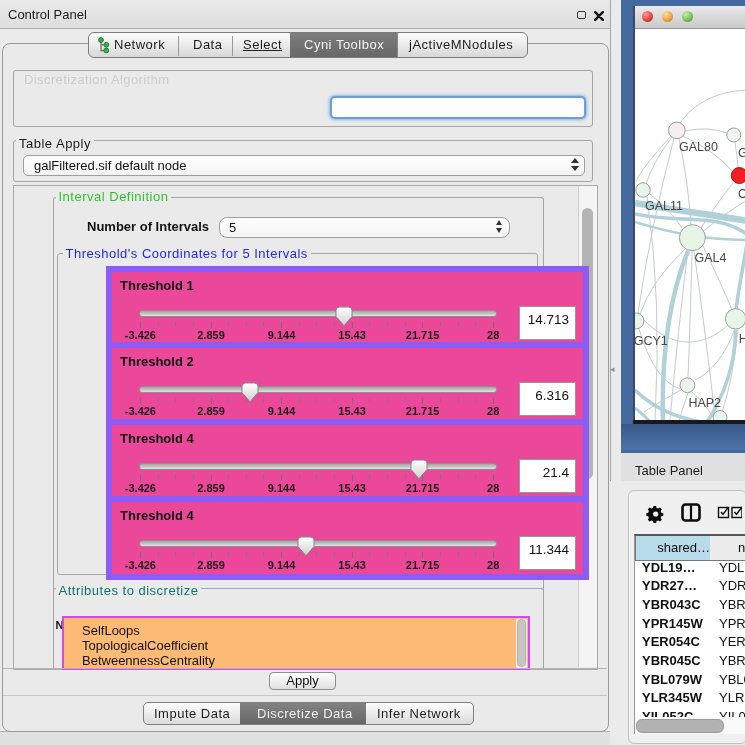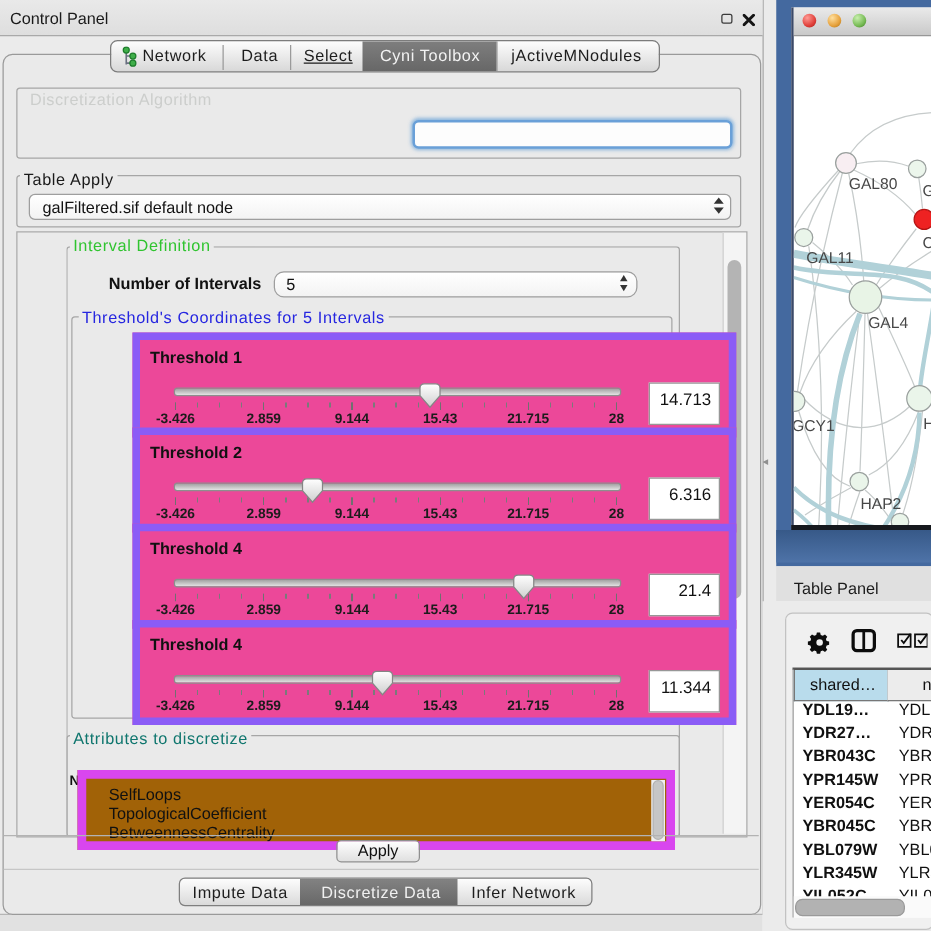--- a/index.html
+++ b/index.html
@@ -71,7 +71,7 @@
 #tcontainer{left:628px;top:490px;width:117px;height:252px;border:1px solid #c2c2c2;border-radius:6px;background:#f0f0f0;}
 
 #tbl{position:absolute;left:5px;top:43px;width:112px;height:198px;background:#fff;border-top:2px solid #555;border-left:1px solid #999;font-size:13px;color:#101010;}
-#th1{position:absolute;left:0;top:0;width:74px;height:24px;background:#b9dcec;border:1px solid #777;border-top:none;text-align:left;line-height:24px;text-indent:12px;}
+#th1{position:absolute;left:0;top:0;width:74px;height:24px;background:#b9dcec;border:1px solid #777;border-top:none;text-align:right;line-height:24px;text-indent:12px;}
 #th2{position:absolute;left:75px;top:0;width:37px;height:24px;background:#ececec;border-bottom:1px solid #777;line-height:24px;padding-left:28px;}
 .trow{position:absolute;left:0;width:112px;height:18.7px;line-height:18.7px;}
 .c1{position:absolute;left:7px;font-weight:bold;}

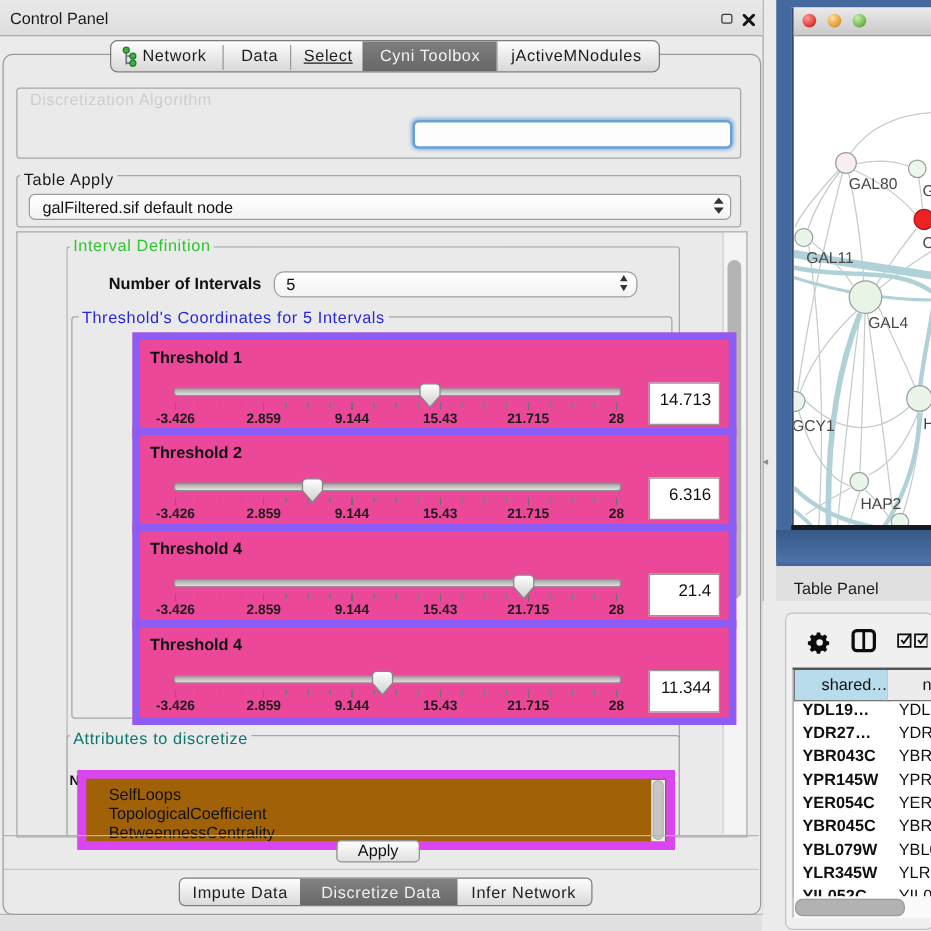--- a/index.html
+++ b/index.html
@@ -48,7 +48,7 @@
 .vbox{position:absolute;box-sizing:border-box;left:407px;top:33.5px;width:57px;height:34px;background:#fff;border:1px solid #979797;font-size:13.5px;color:#111;text-align:right;line-height:26px;padding-right:6px;}
 .thumb{position:absolute;top:34px;}
 
-#numlist{left:62px;top:616px;width:464px;height:50px;overflow:hidden;background:#a16207;border:7px solid #d946ef;font-size:13px;color:#111;}
+#numlist{left:62px;top:616px;width:464px;height:50px;overflow:hidden;background:#fdba74;border:2px solid #d946ef;font-size:13px;color:#111;}
 #numlist .li{height:15px;line-height:15px;padding-left:18px;}
 #listsb{position:absolute;right:1px;top:1px;width:11px;height:50px;background:#f0f0f0;}
 #listsb .th{position:absolute;left:1px;top:0;width:9px;height:48px;border-radius:5px;background:#c6c6c6;border:1px solid #b2b2b2;box-sizing:border-box;}

